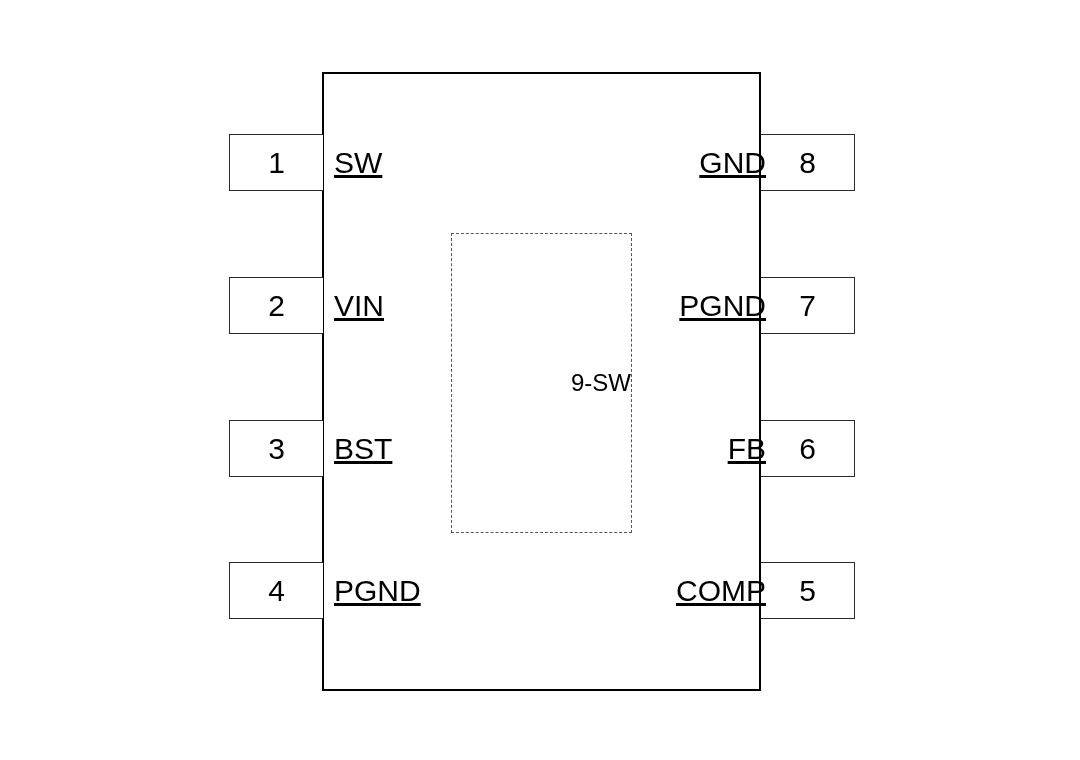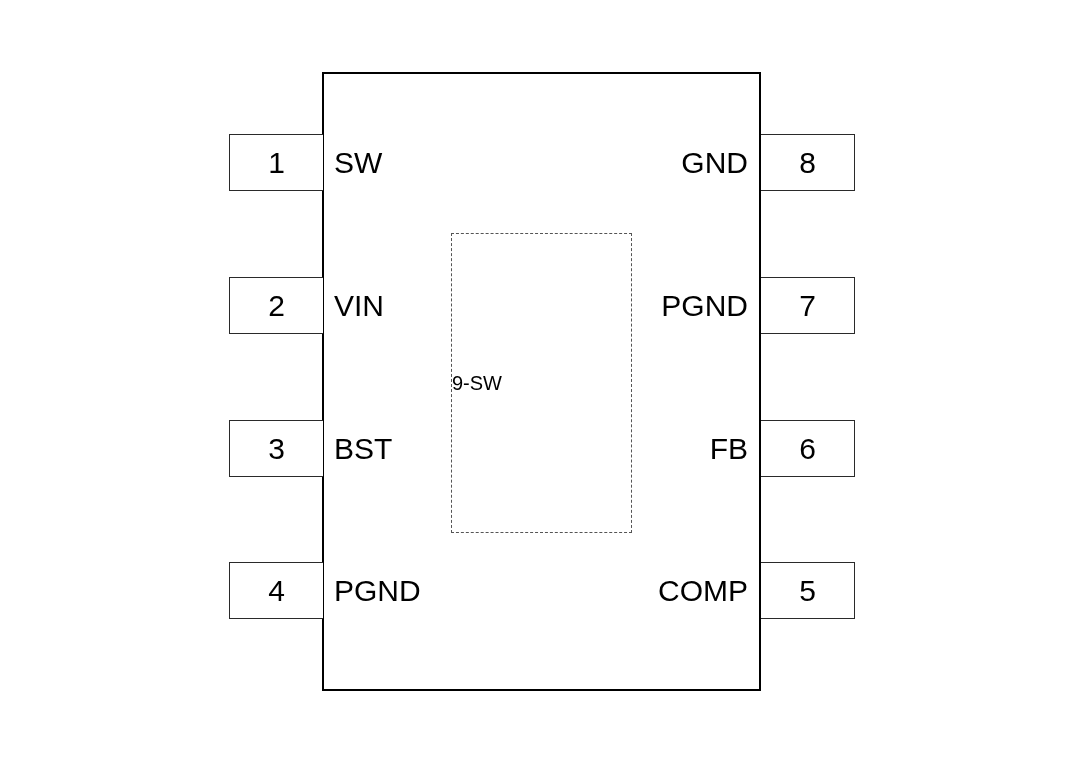--- a/index.html
+++ b/index.html
@@ -52,6 +52,7 @@
     font-size: 30px;
     line-height: 1;
     white-space: nowrap;
+    text-decoration: underline;
   }
   .pin-label.left  { left: 334px; justify-content: flex-start; }
   .pin-label.right { right: 332px; justify-content: flex-end; }

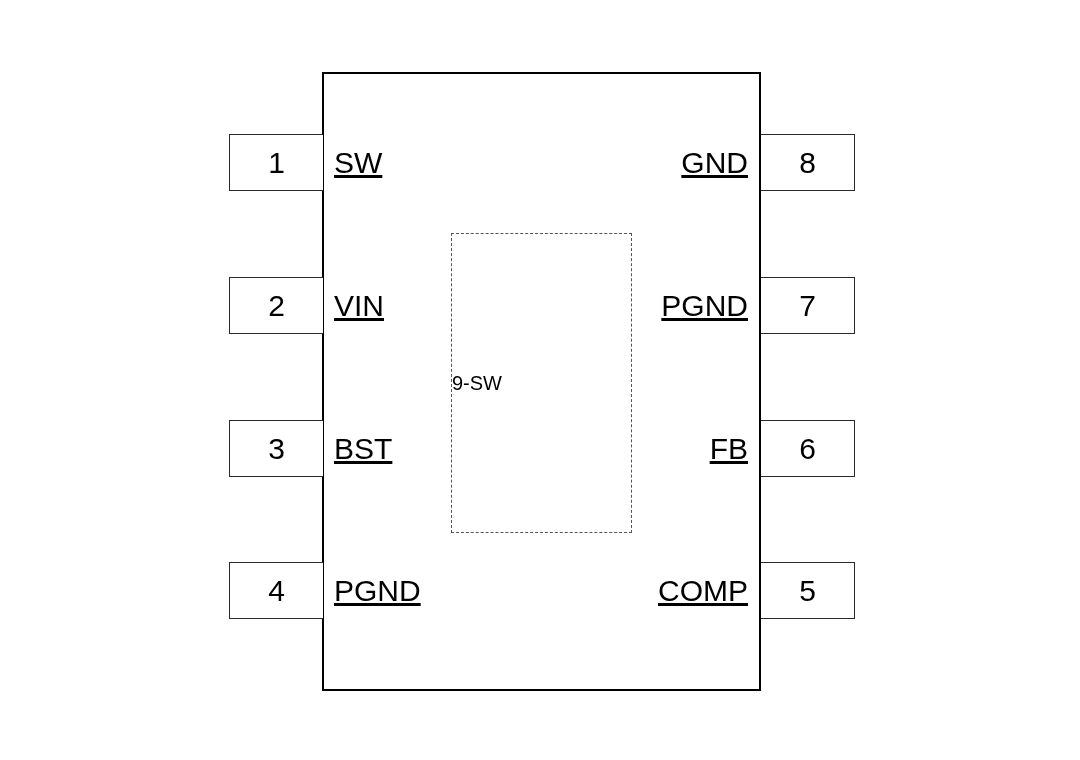--- a/index.html
+++ b/index.html
@@ -55,7 +55,7 @@
     text-decoration: underline;
   }
   .pin-label.left  { left: 334px; justify-content: flex-start; }
-  .pin-label.right { right: 332px; justify-content: flex-end; }
+  .pin-label.right { right: 314px; justify-content: flex-end; }
   .thermal-pad {
     position: absolute;
     left: 451px;

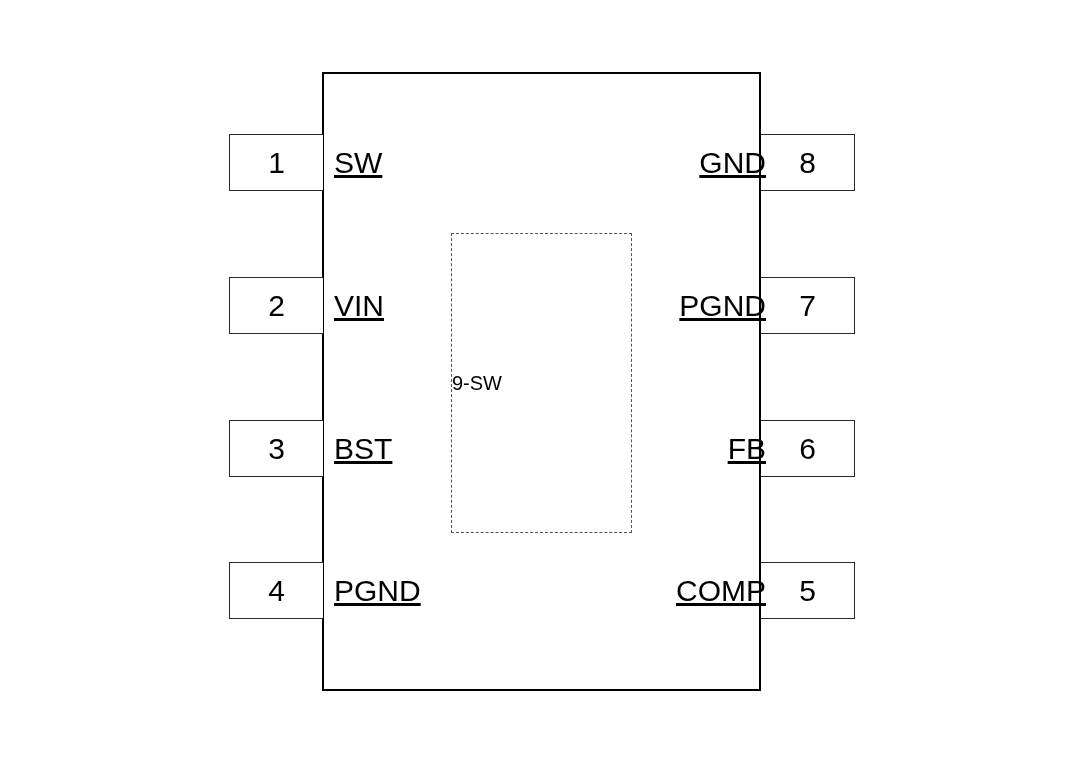--- a/index.html
+++ b/index.html
@@ -66,8 +66,8 @@
     box-sizing: border-box;
     display: flex;
     align-items: center;
-    justify-content: flex-start;
-    font-size: 20px;
+    justify-content: flex-end;
+    font-size: 24px;
     line-height: 1;
   }
 </style>

